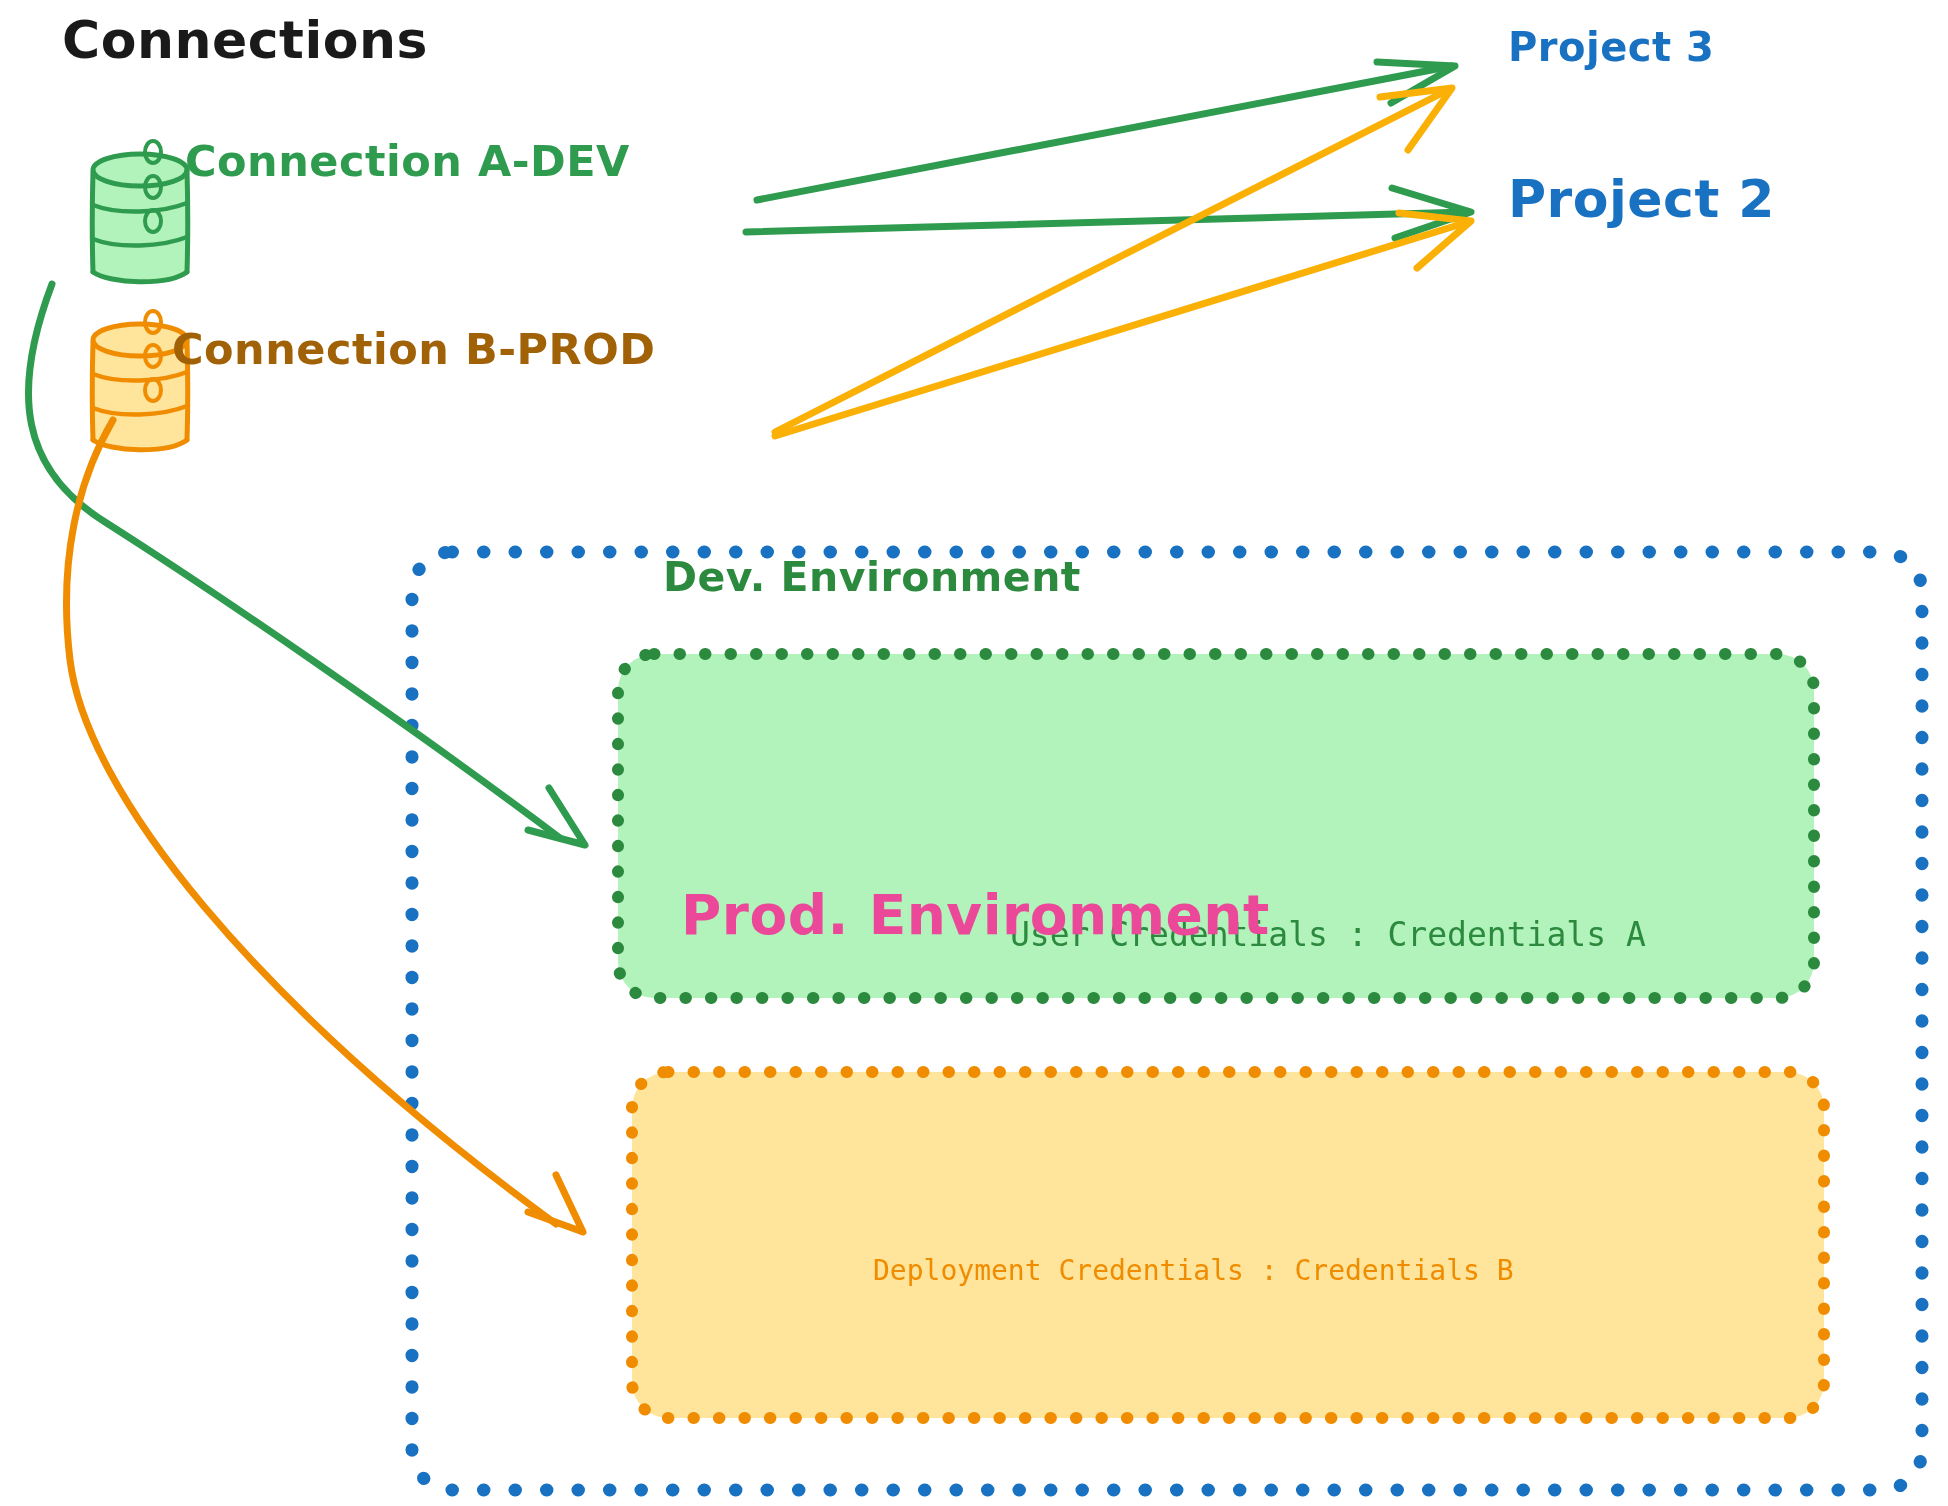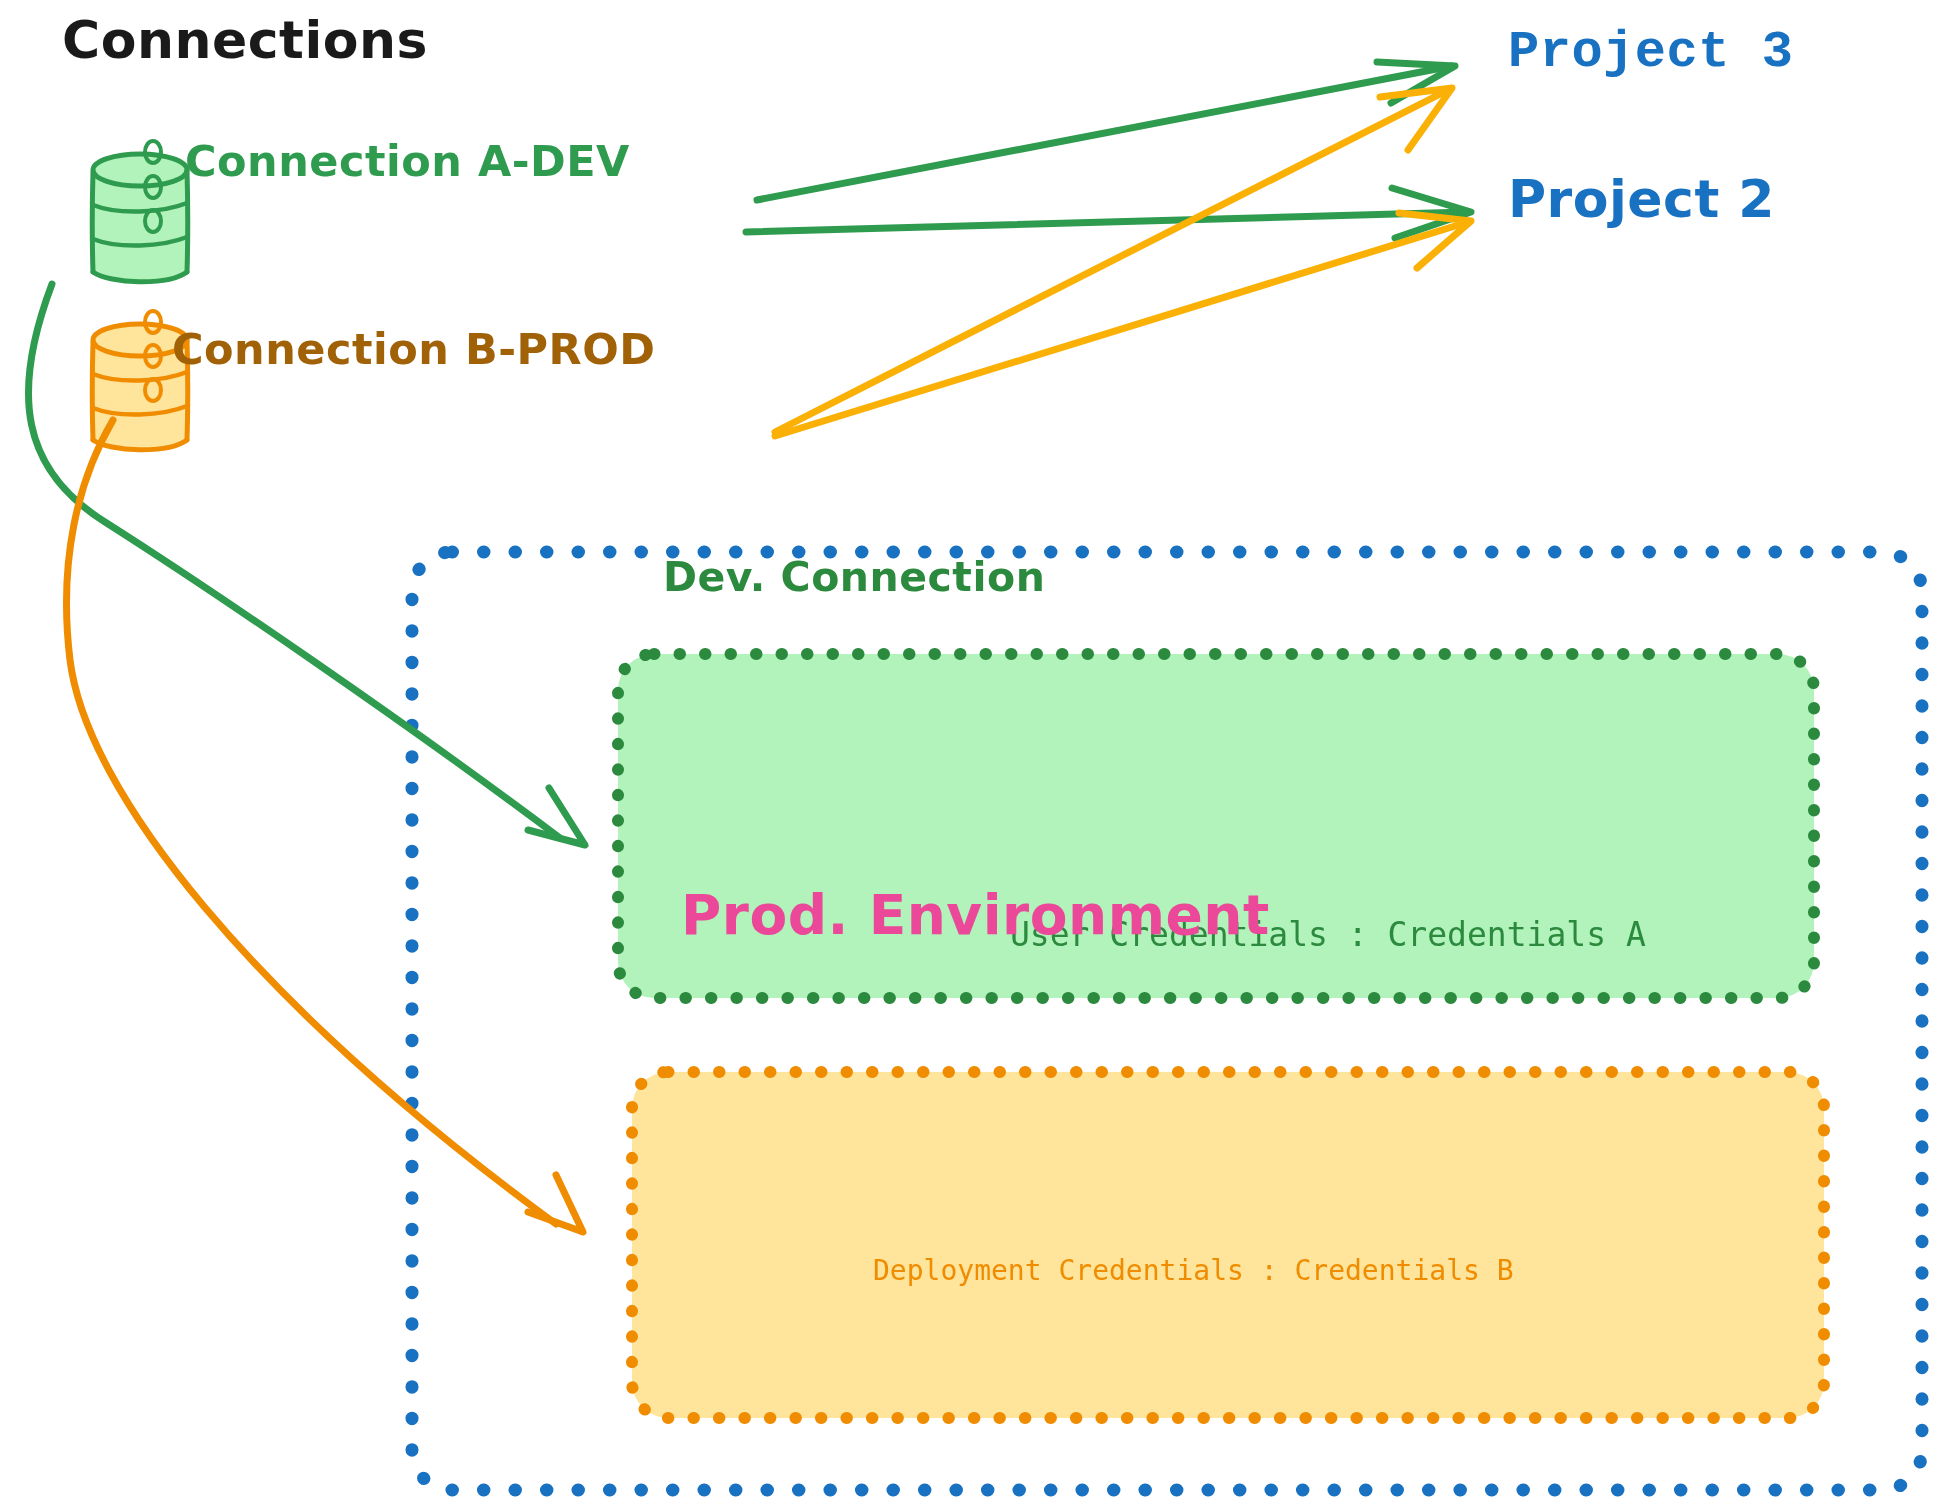--- a/index.html
+++ b/index.html
@@ -60,9 +60,8 @@
   #label-project-3 {
     left: 1508px;
     top: 27px;
-    font-size: 52px;
+    font-size: 40px;
     color: #1971c2;
-    font-family: Liberation Mono, monospace;
   }
   #label-project-2 {
     left: 1508px;

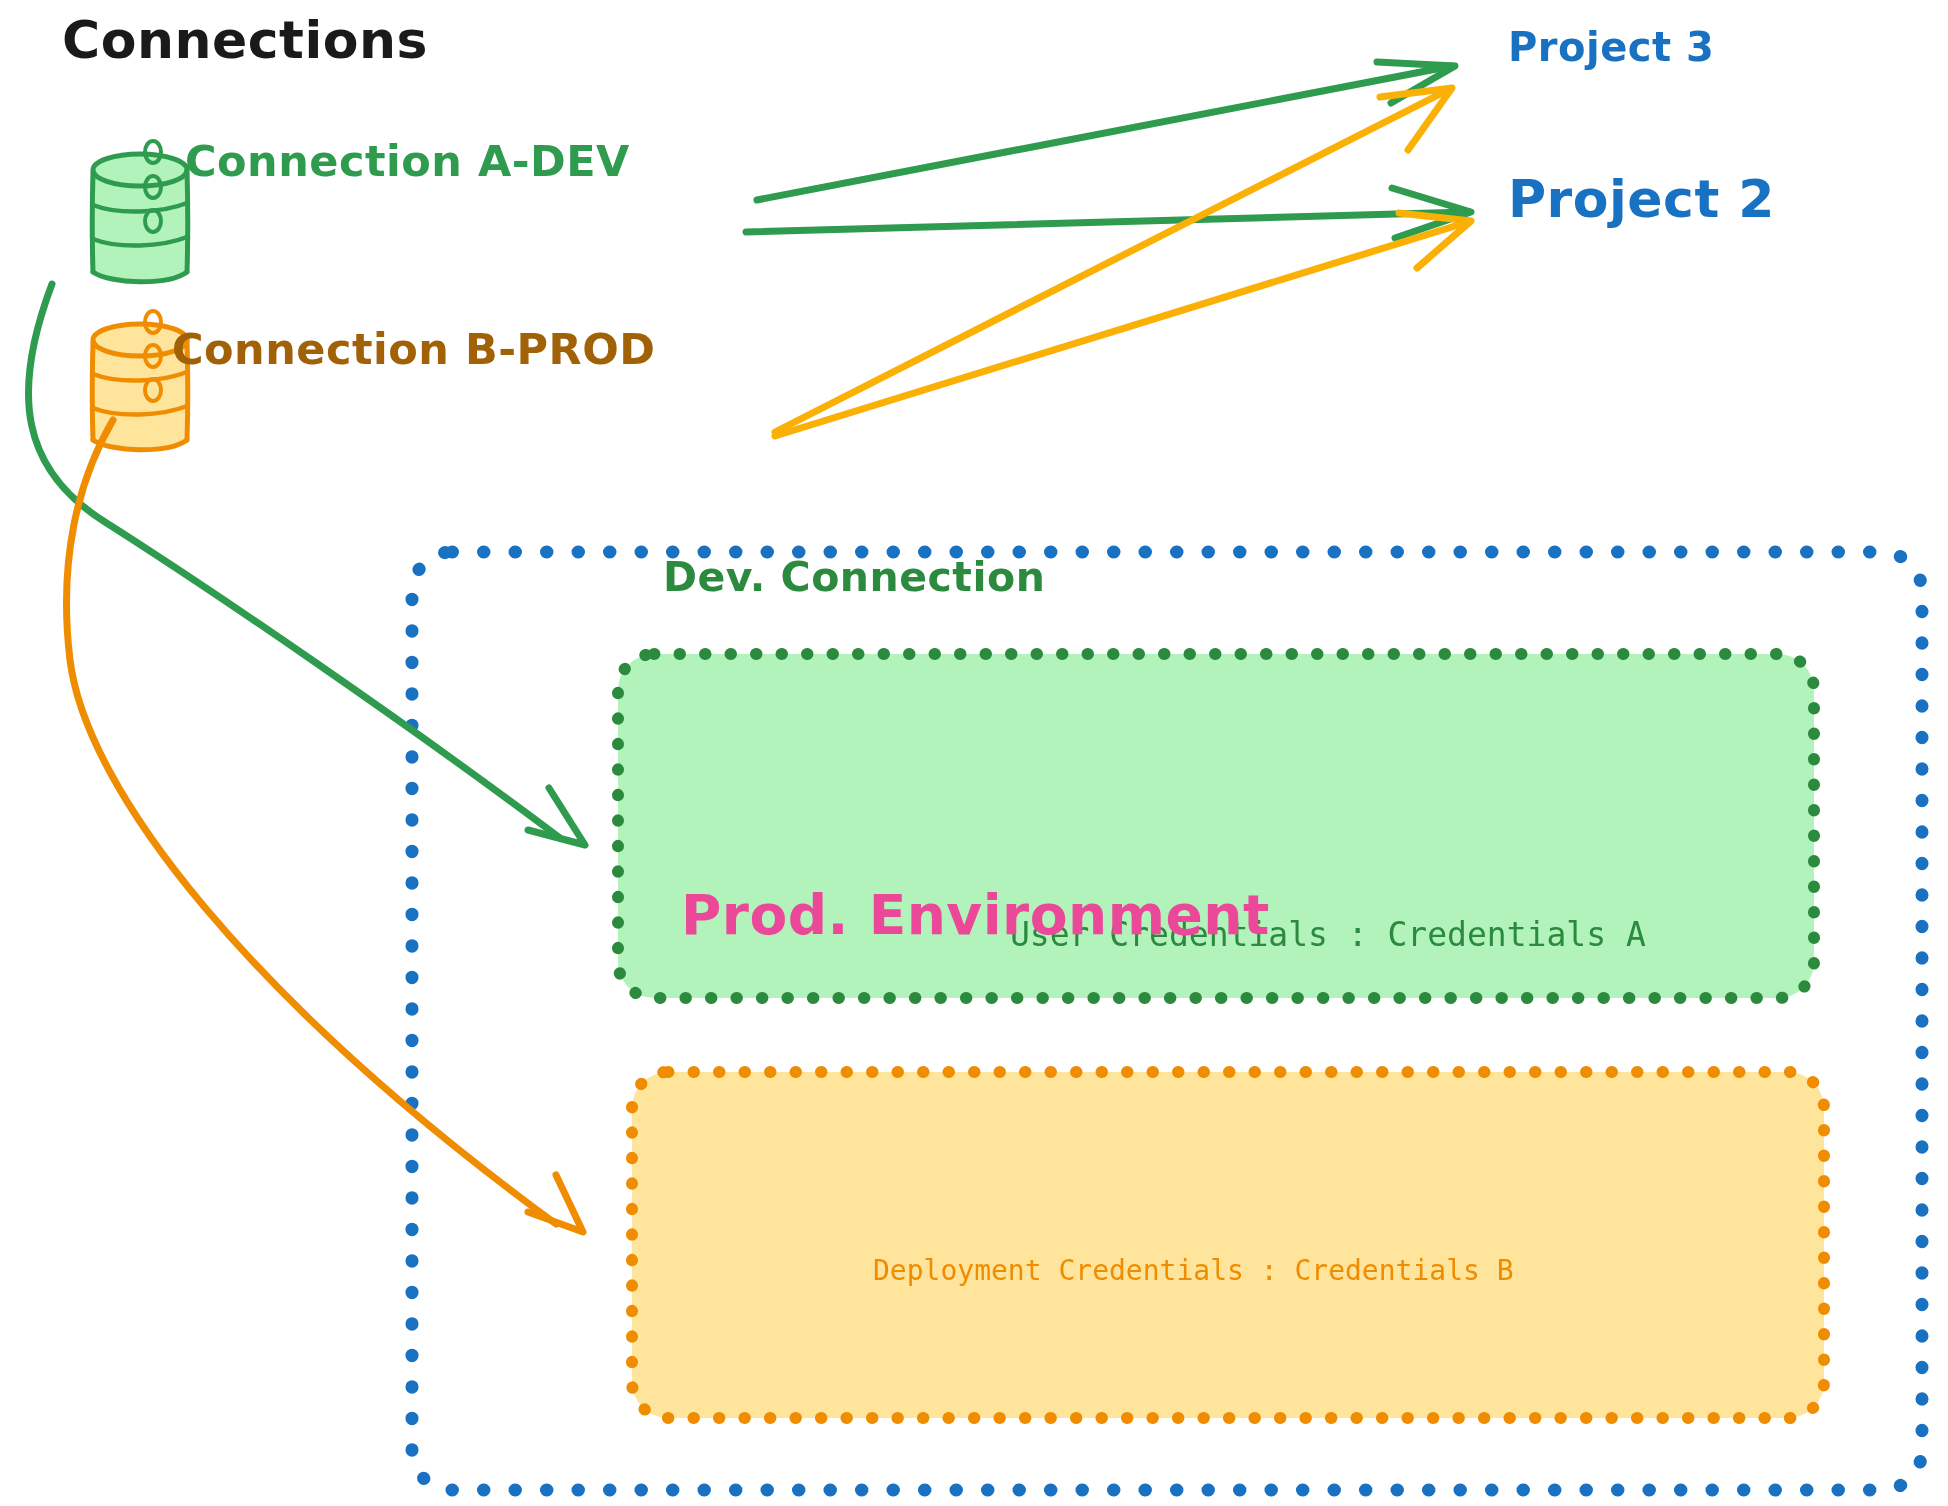--- a/index.html
+++ b/index.html
@@ -189,7 +189,7 @@
   <div class="lbl hand" id="label-project-2">Project 2</div>
 
 
-  <div class="lbl hand" id="label-dev-env">Dev. Connection</div>
+  <div class="lbl hand" id="label-dev-env">Dev. Environment</div>
 
   <div class="lbl mono" id="label-dev-creds">User Credentials : Credentials A</div>
 

